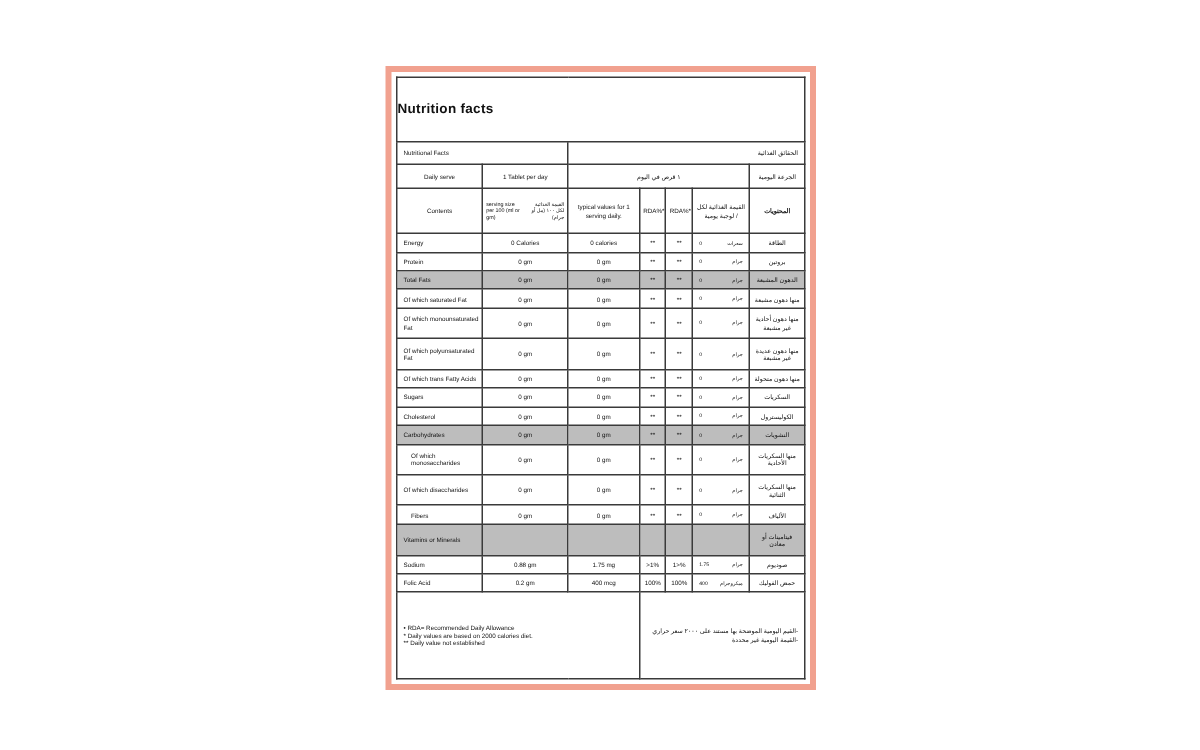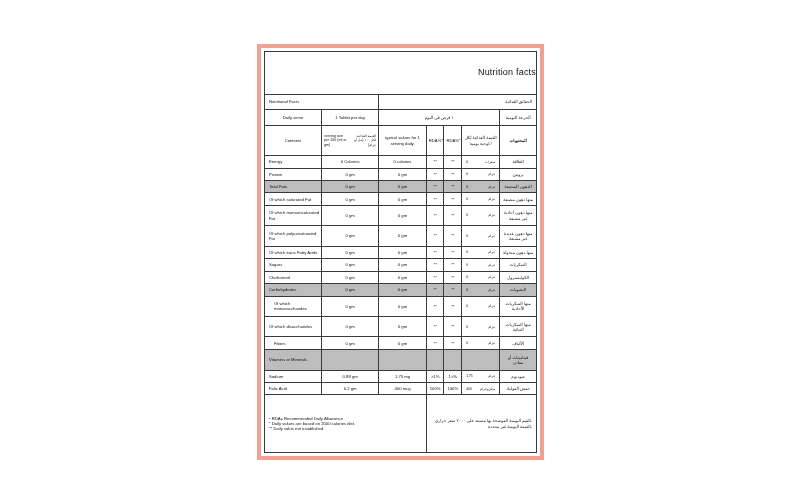--- a/index.html
+++ b/index.html
@@ -41,8 +41,8 @@
     overflow: hidden;
   }
   .title-cell {
-    text-align: right;
-    font-weight: normal;
+    text-align: left;
+    font-weight: bold;
     font-size: 9px !important;
     letter-spacing: .2px;
     padding: 5px 0 !important;

